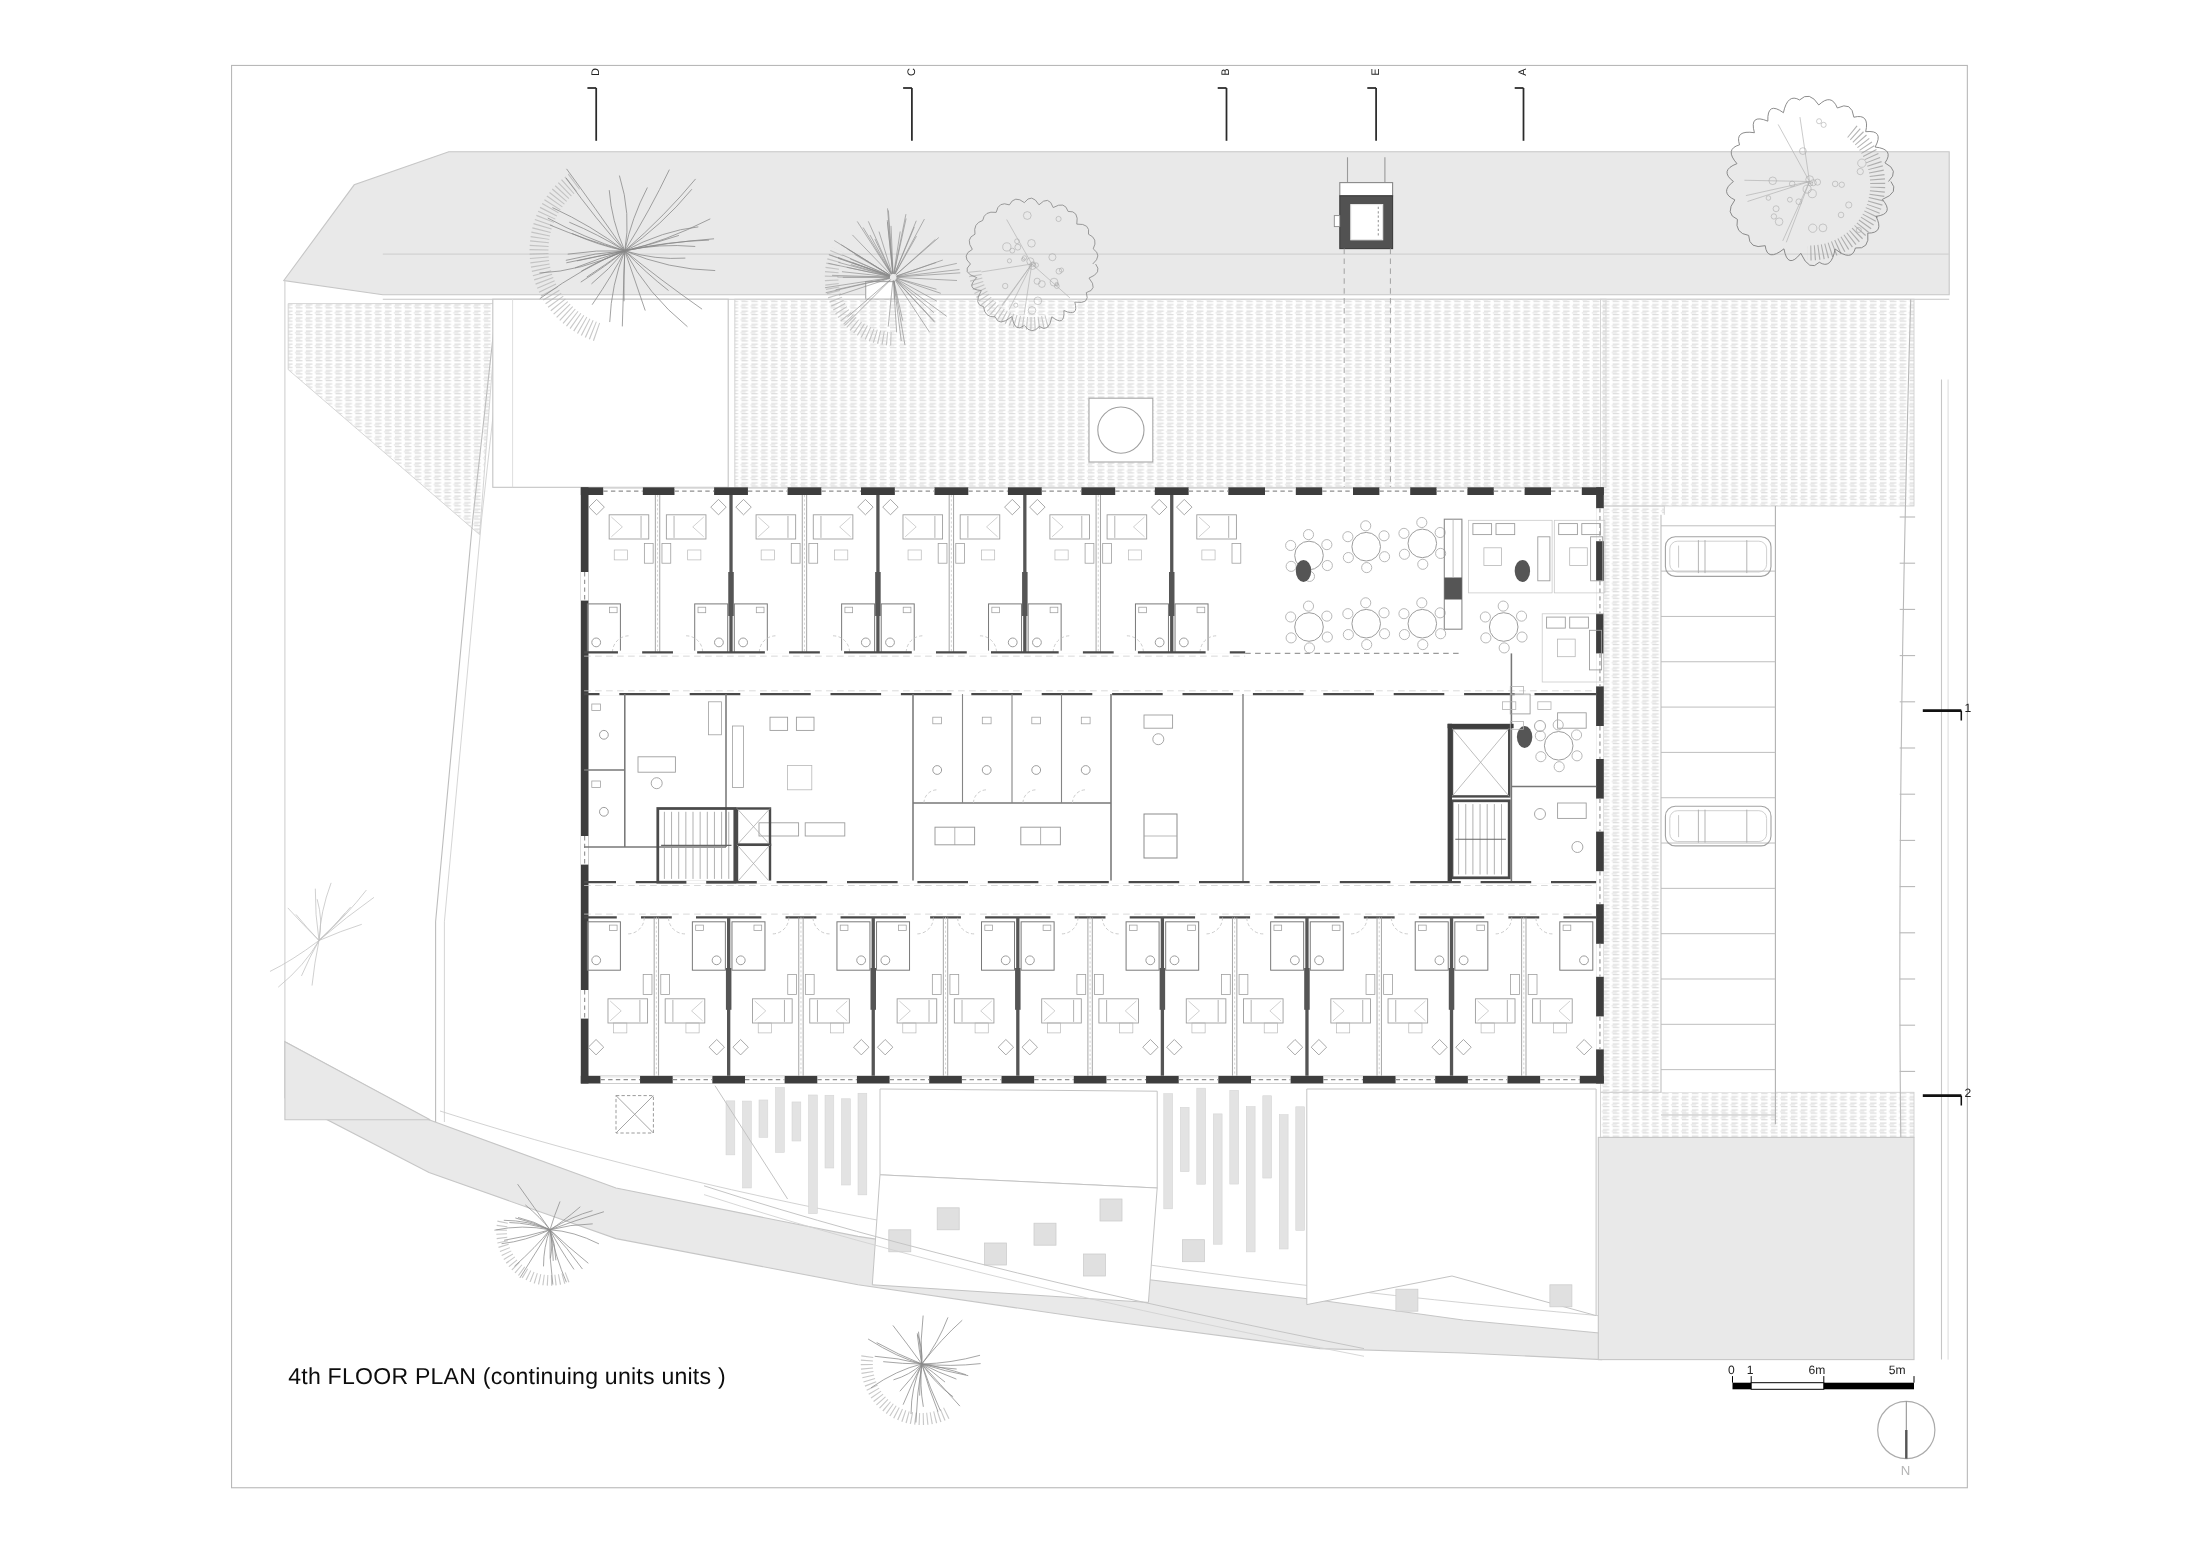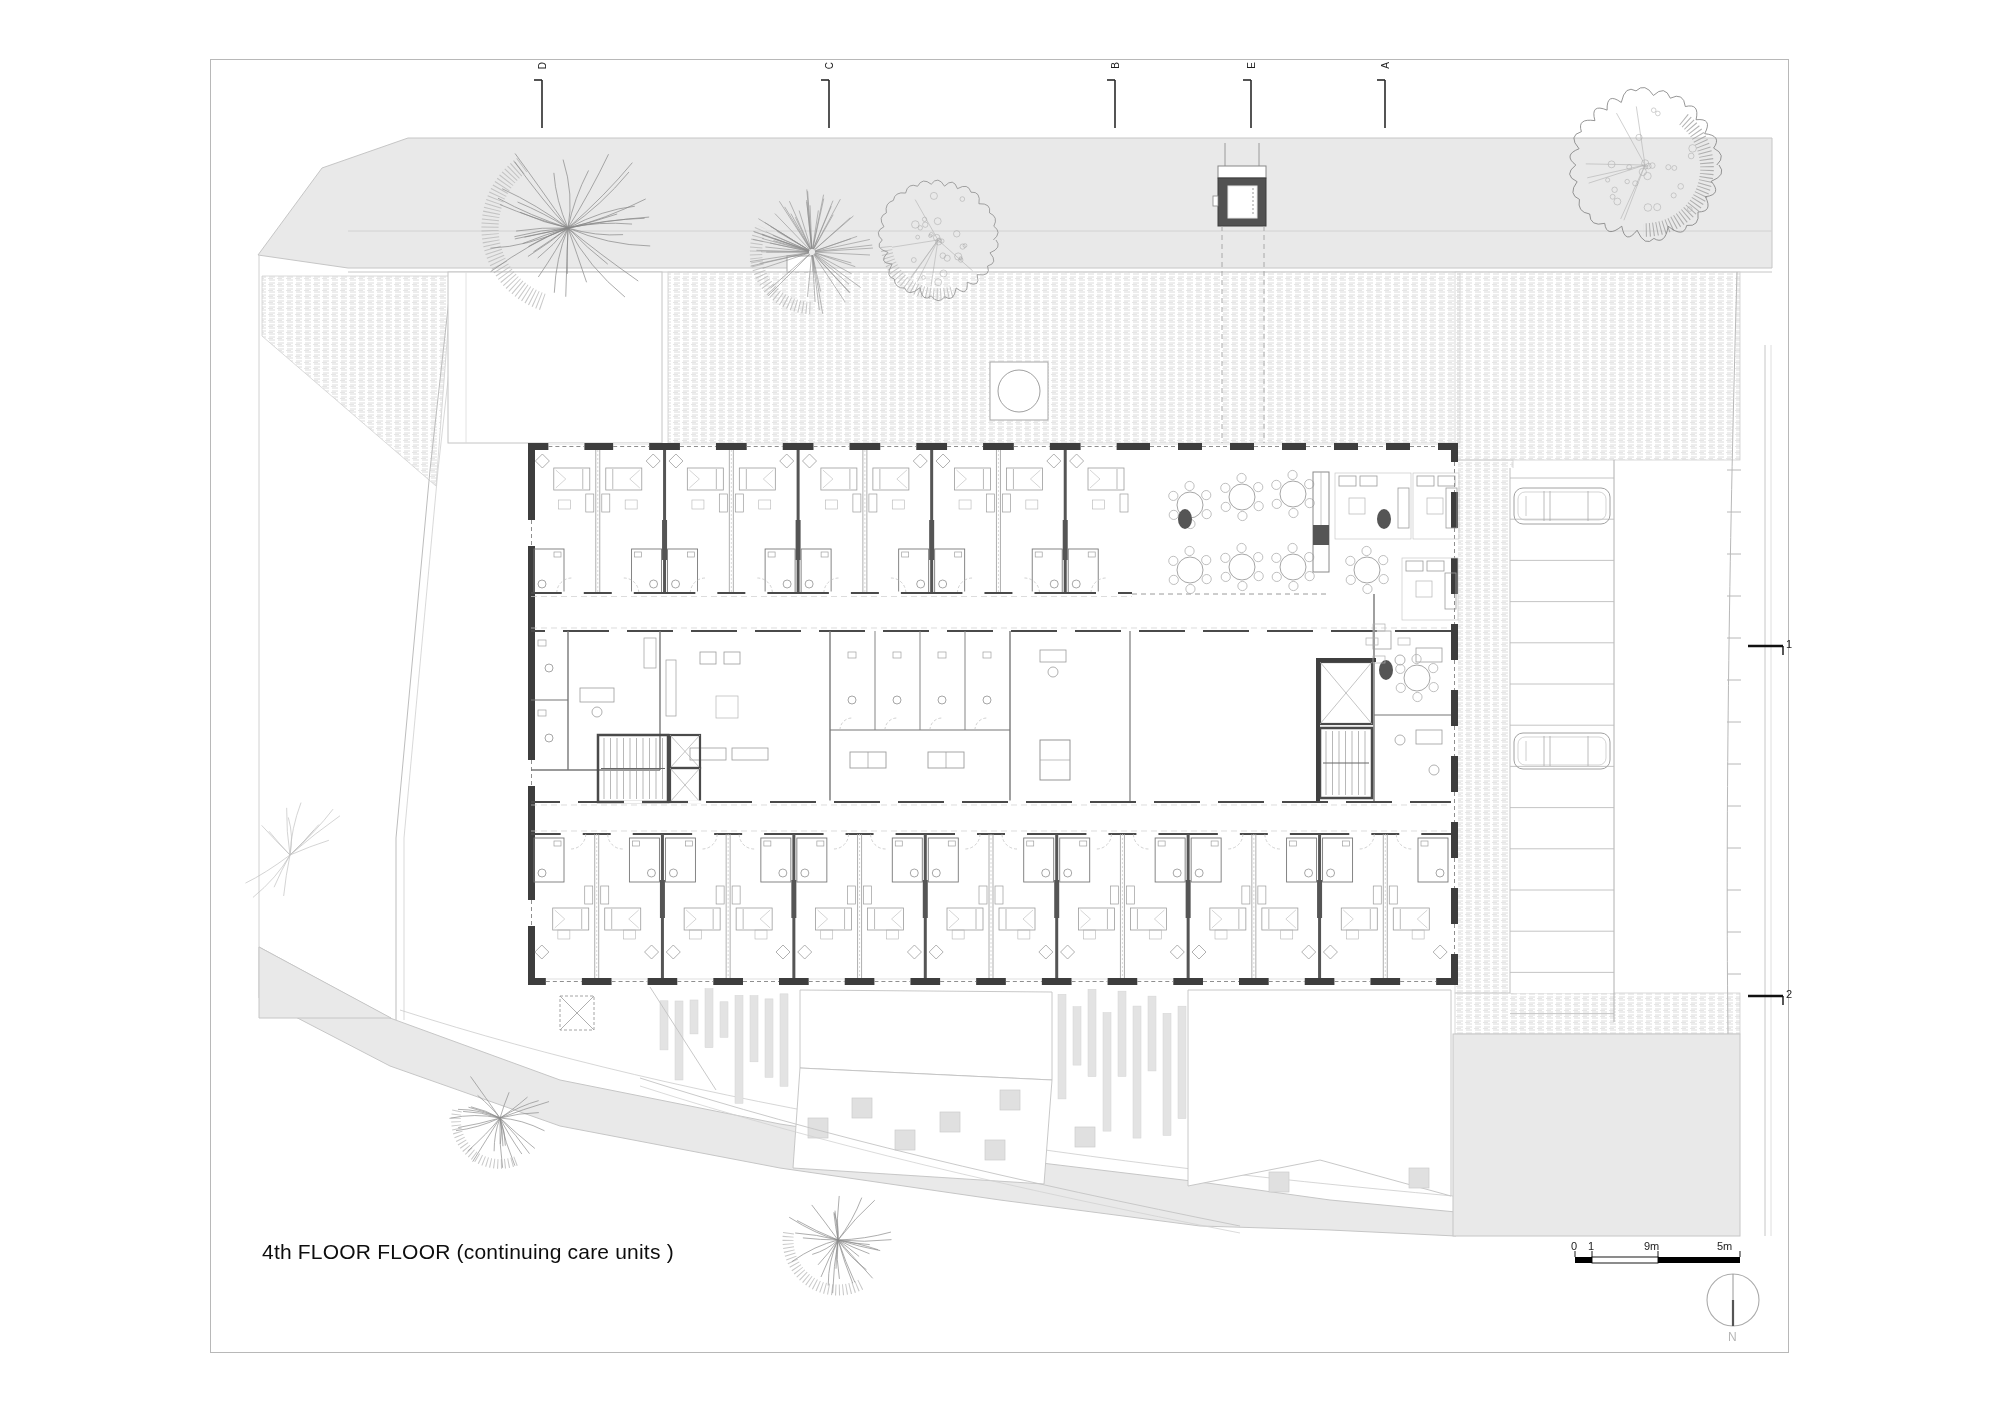--- a/index.html
+++ b/index.html
@@ -1086,7 +1086,7 @@
 
   <span class="lbl north-lbl" style="left:1728px;top:1330px;">N</span>
 
-  <div id="title" class="lbl" style="left:262px;top:1240px;">4th FLOOR FLOOR (continuing care units )</div>
+  <div id="title" class="lbl" style="left:262px;top:1240px;">4th FLOOR PLAN (continuing units units )</div>
 </div>
 
 </body></html>

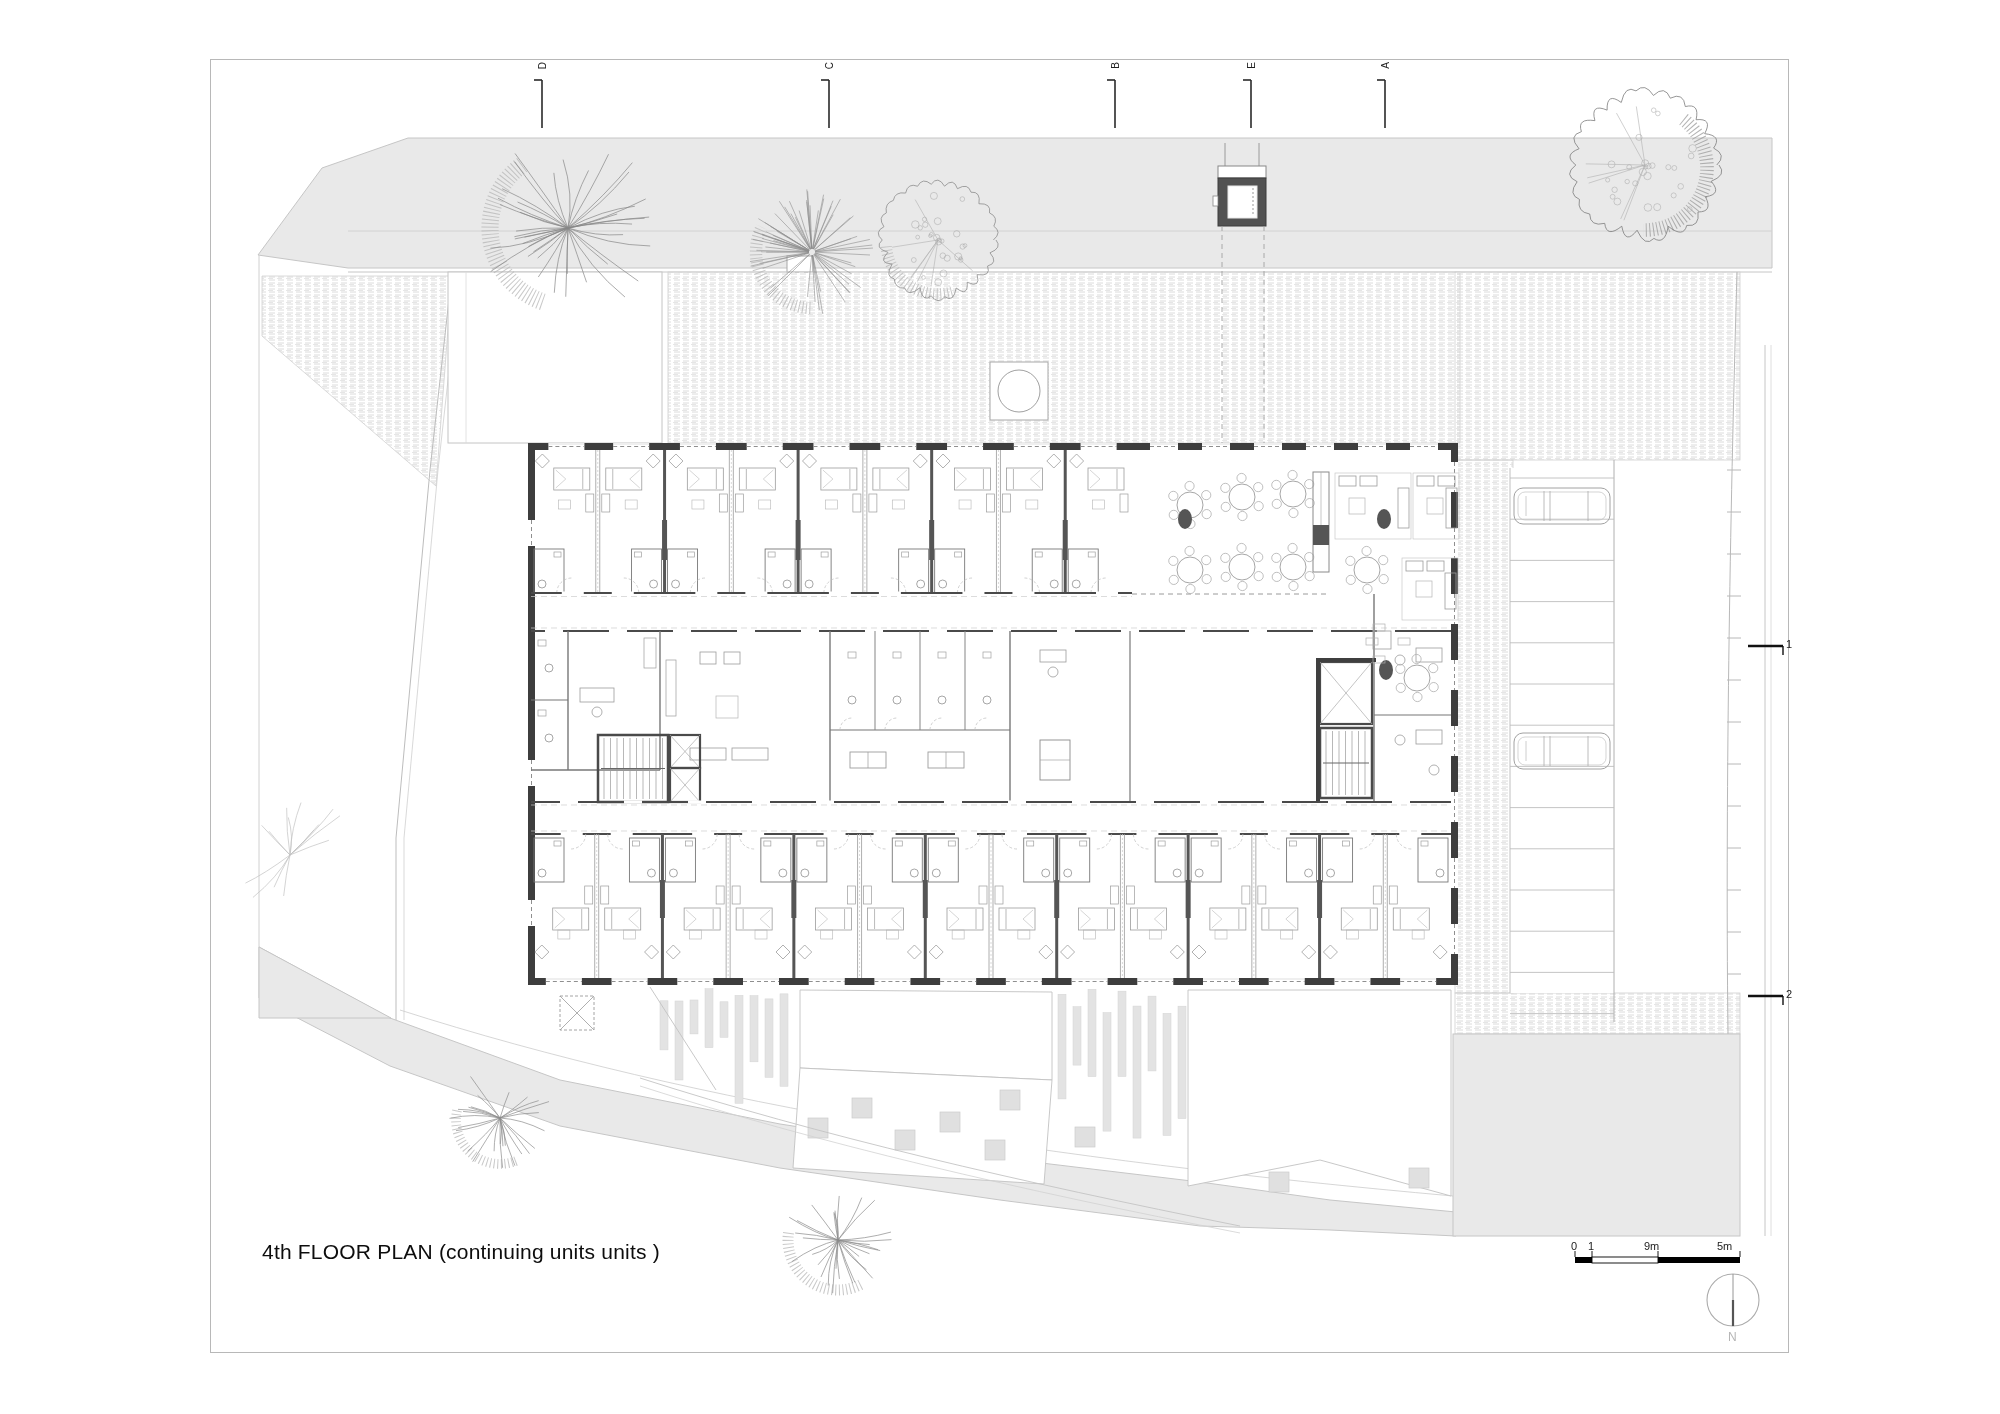--- a/index.html
+++ b/index.html
@@ -1081,7 +1081,7 @@
 
   <span class="lbl scale-lbl" style="left:1571px;top:1240px;">0</span>
   <span class="lbl scale-lbl" style="left:1588px;top:1240px;">1</span>
-  <span class="lbl scale-lbl" style="left:1644px;top:1240px;">9m</span>
+  <span class="lbl scale-lbl" style="left:1644px;top:1240px;">6m</span>
   <span class="lbl scale-lbl" style="left:1717px;top:1240px;">5m</span>
 
   <span class="lbl north-lbl" style="left:1728px;top:1330px;">N</span>

